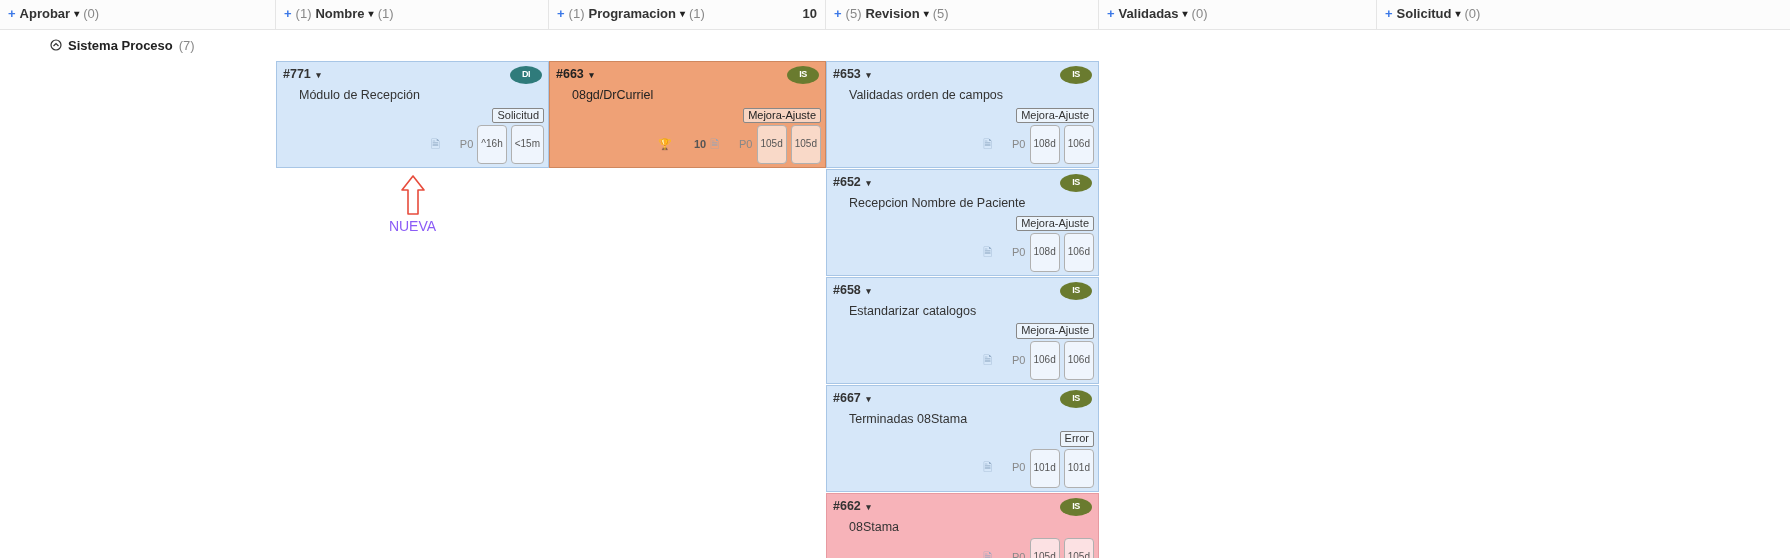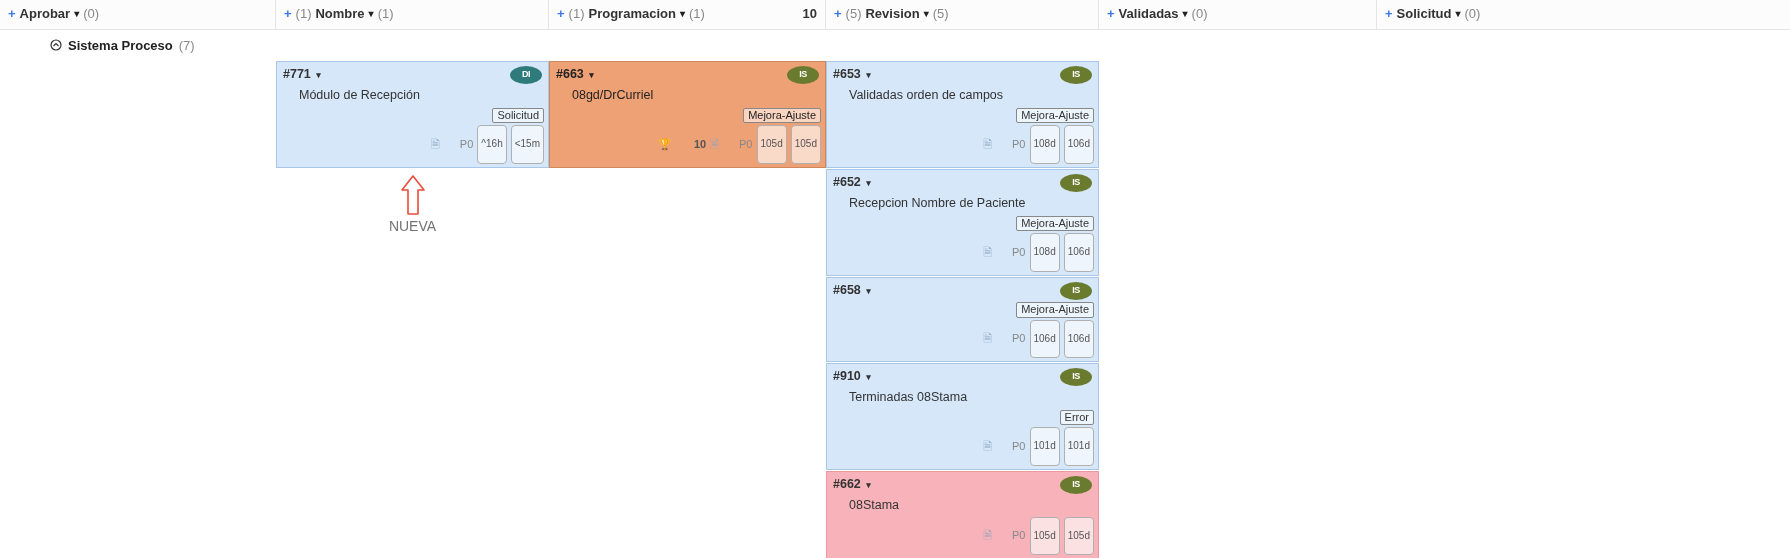--- a/index.html
+++ b/index.html
@@ -46,7 +46,7 @@
 
   .annotation { position: relative; margin-top: 6px; text-align: center; }
   .annotation .arrow-svg { display: block; margin: 0 auto; }
-  .annotation .label { color: #737373; font-size: 14px; font-weight: 400; margin-top: 2px; }
+  .annotation .label { color: #8b5cf6; font-size: 14px; font-weight: 400; margin-top: 2px; }
 </style>
 </head>
 <body>

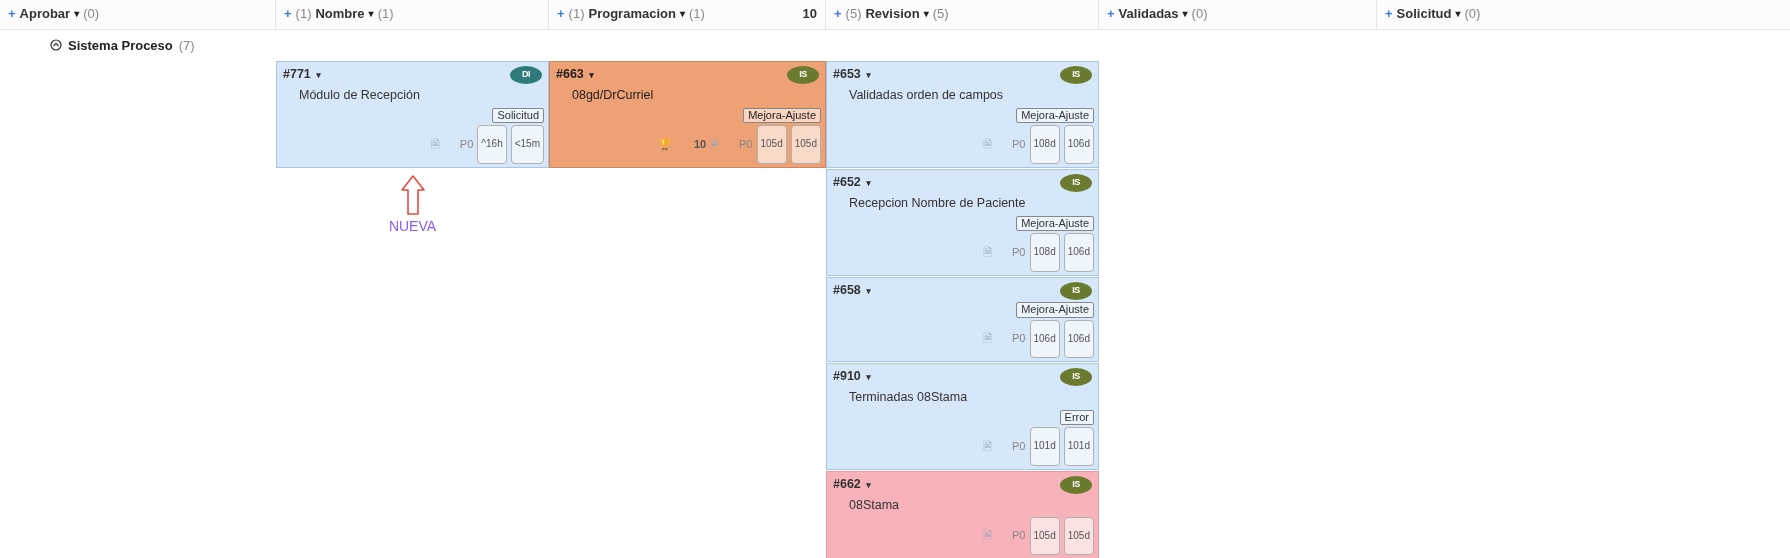--- a/index.html
+++ b/index.html
@@ -197,6 +197,7 @@
           <span class="id"><span>#658</span> <span class="caret">▾</span></span>
           <span class="avatar">IS</span>
         </div>
+        <div class="card-title">Estandarizar catalogos</div>
         <div class="card-tags">
             <span class="tag">Mejora-Ajuste</span>
           </div>

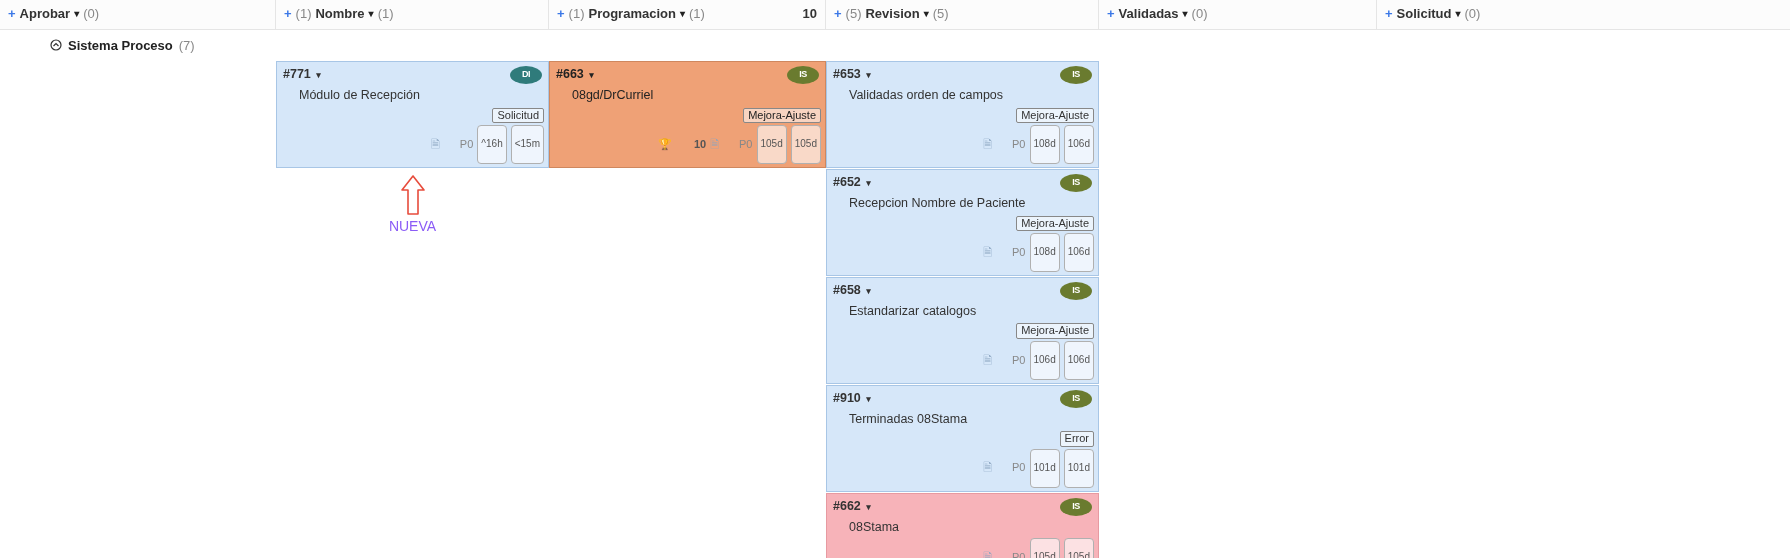--- a/index.html
+++ b/index.html
@@ -211,7 +211,7 @@
 
       <div class="card blue">
         <div class="card-head">
-          <span class="id"><span>#910</span> <span class="caret">▾</span></span>
+          <span class="id"><span>#667</span> <span class="caret">▾</span></span>
           <span class="avatar">IS</span>
         </div>
         <div class="card-title">Terminadas 08Stama</div>

